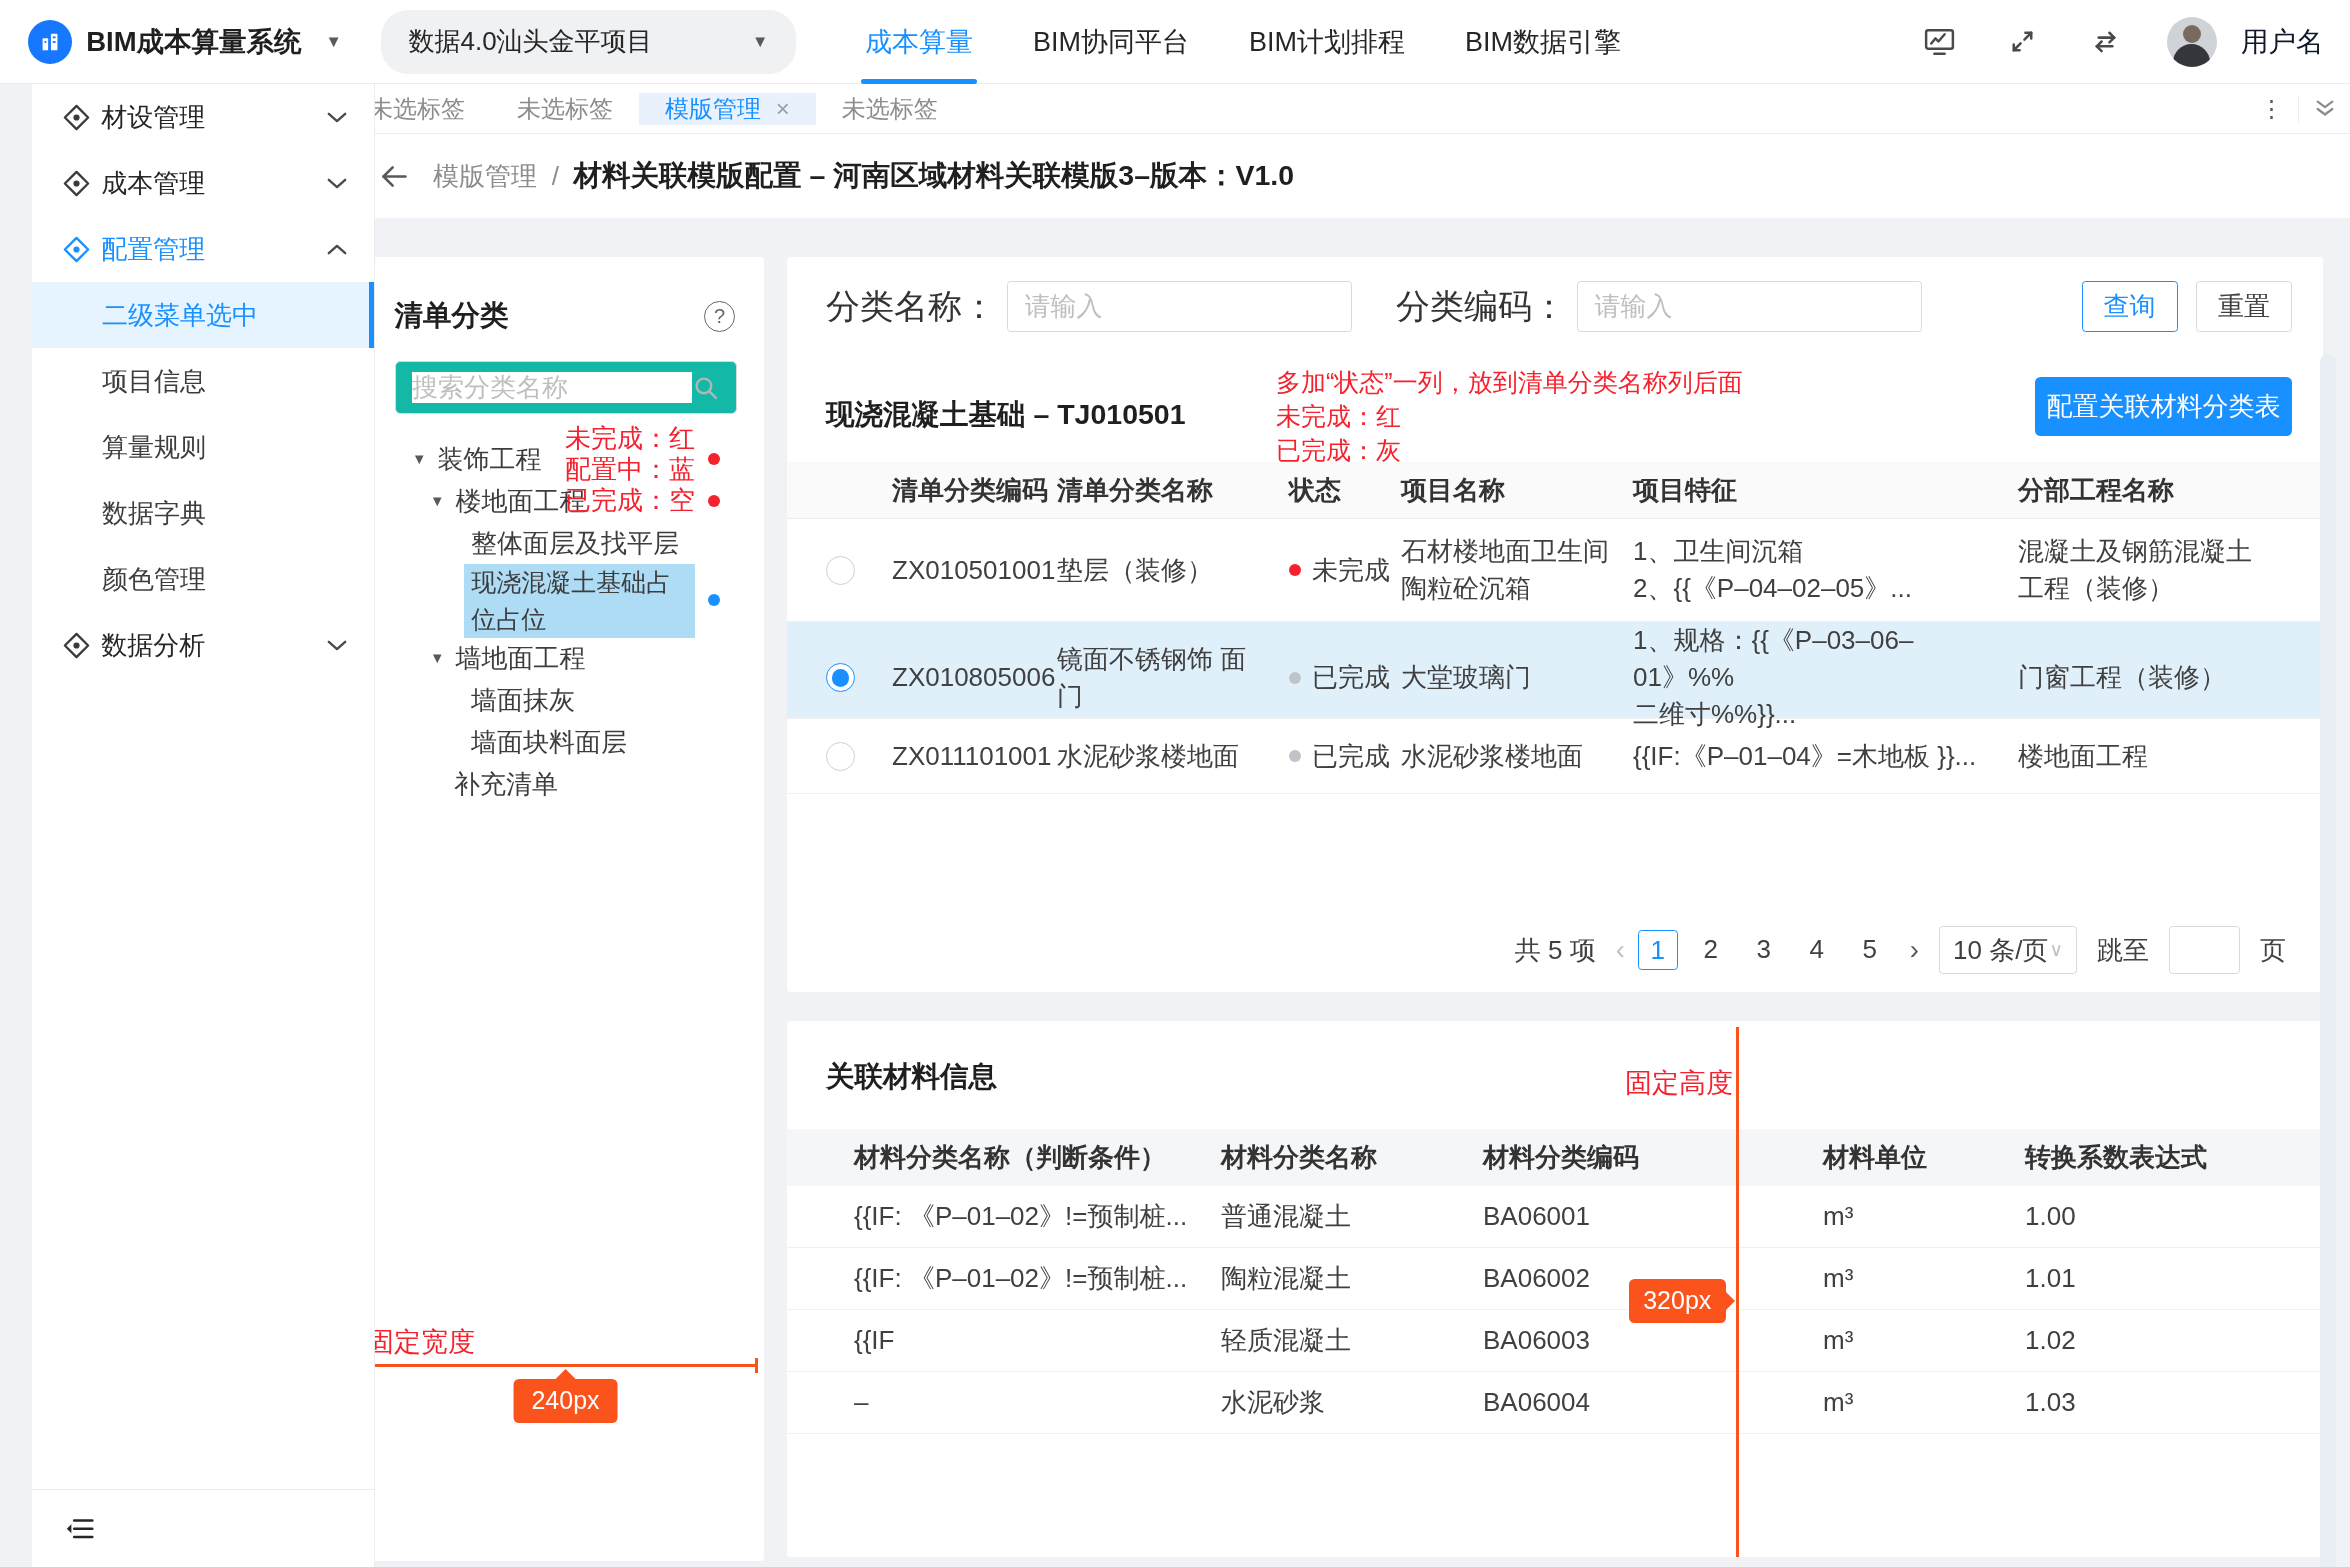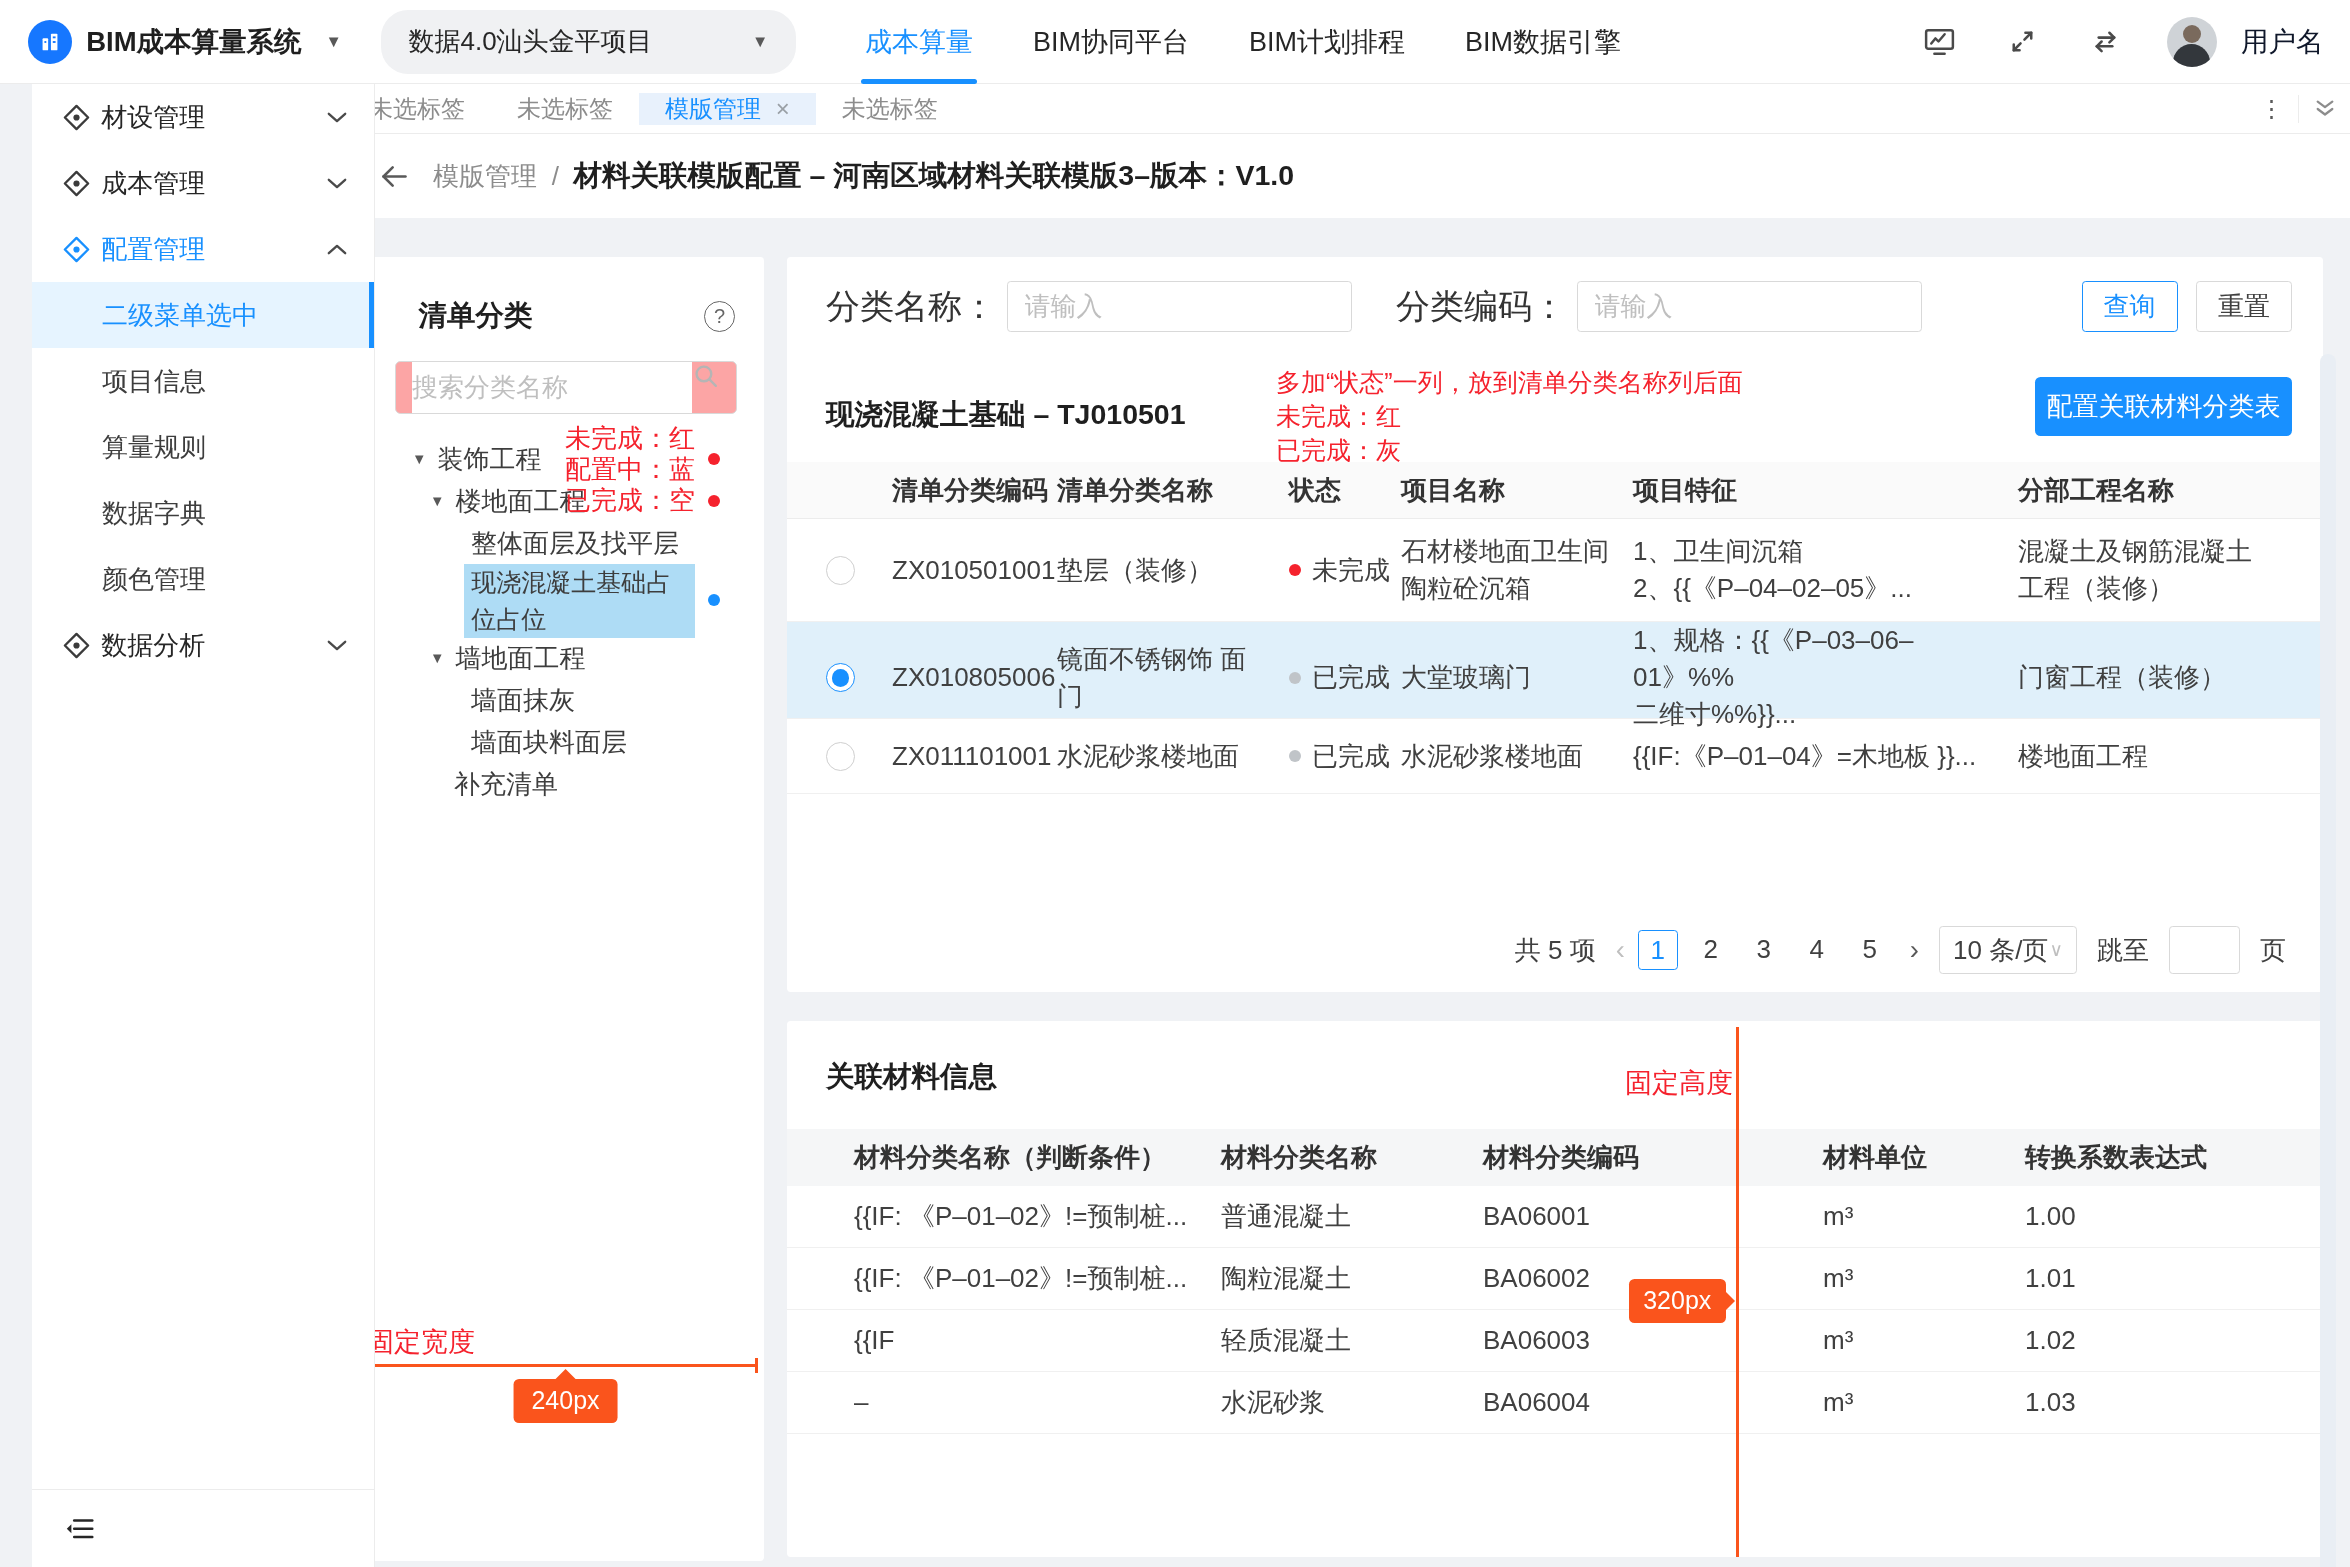--- a/index.html
+++ b/index.html
@@ -58,7 +58,7 @@
   
   .tree-card { left:24px; top:39px; width:397px; height:1304px; }
   .tree-header { padding:40px 29px 0 27.5px; display:flex; justify-content:space-between; align-items:center; }
-  .tree-title { font-size:28.5px; font-weight:700; color:#1f1f1f;margin-left:24px; }
+  .tree-title { font-size:28.5px; font-weight:700; color:#1f1f1f; }
   .help-icon { width:31px; height:31px; border:1.8px solid #666; border-radius:50%; color:#666; font-size:20px; display:flex; align-items:center; justify-content:center; cursor:pointer; }
   .tree-search { margin:26px 27.5px 0 27.5px; height:53px; border:0.9px solid #d9d9d9; border-radius:5.5px; display:flex; padding:0 16.5px; background:#fca5a5; }
   .tree-search input { border:none; outline:none; flex:1; font-size:26px; color:#333; font-family:inherit; min-width:0; }

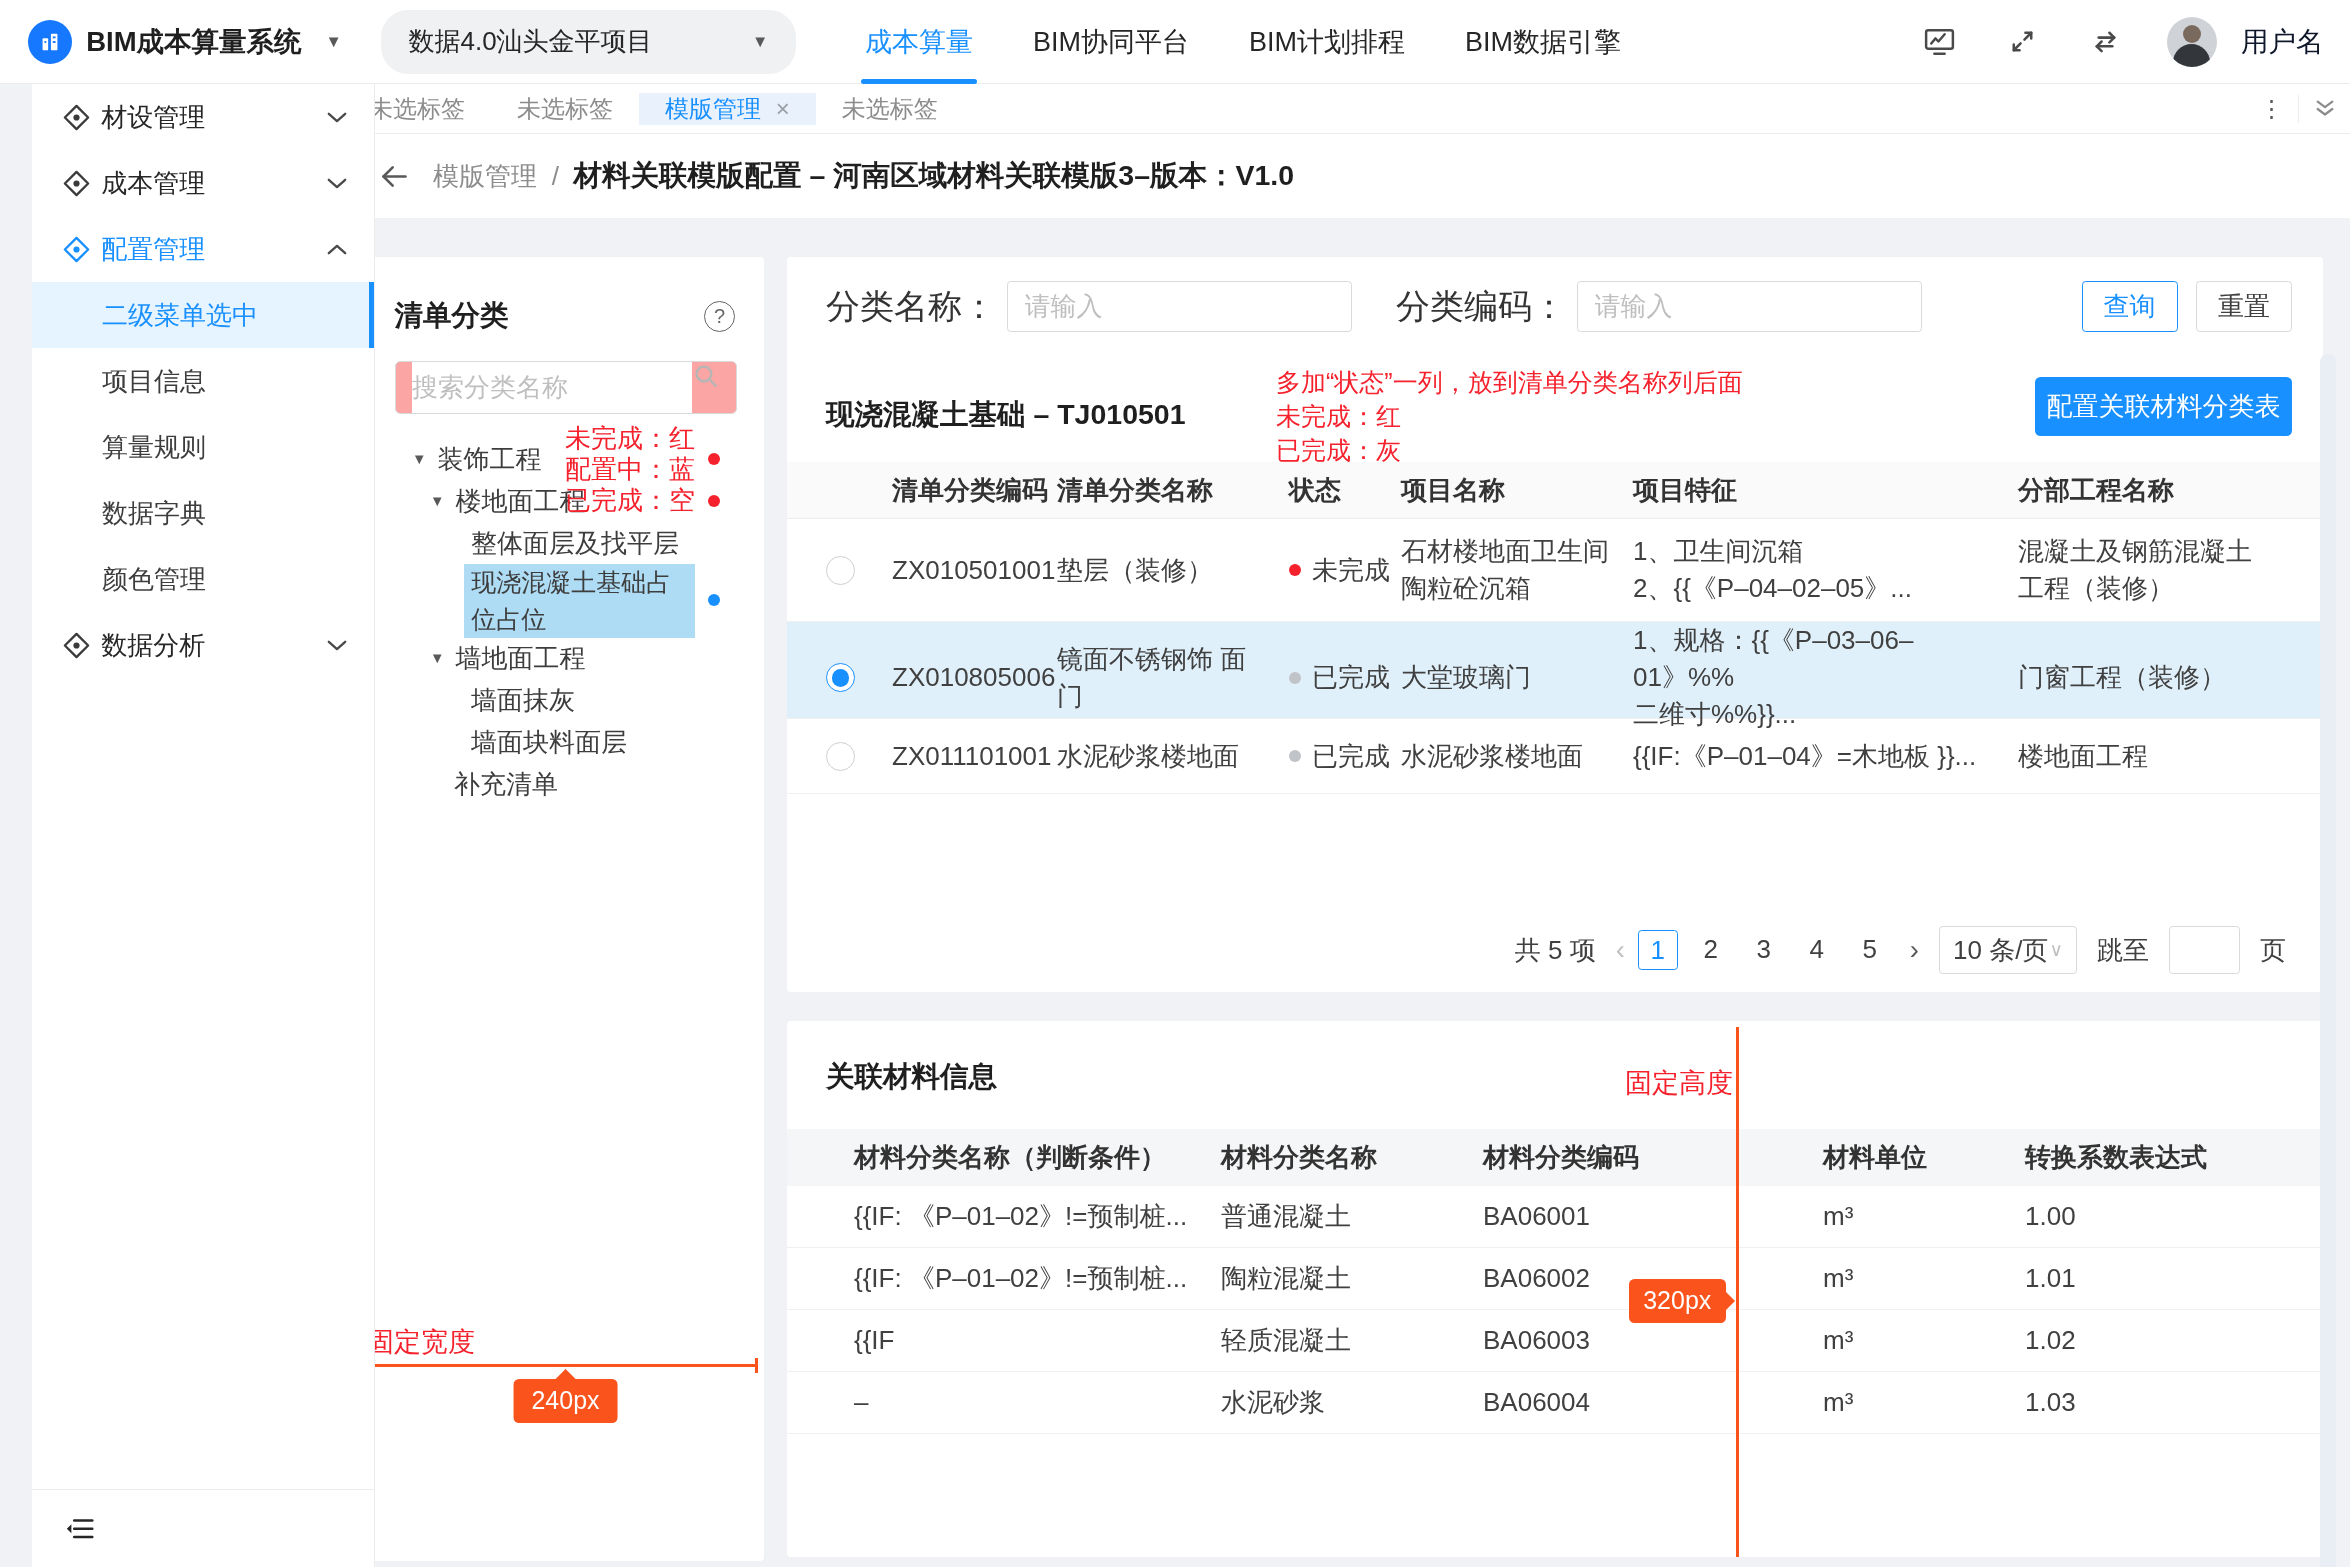--- a/index.html
+++ b/index.html
@@ -60,7 +60,7 @@
   .tree-header { padding:40px 29px 0 27.5px; display:flex; justify-content:space-between; align-items:center; }
   .tree-title { font-size:28.5px; font-weight:700; color:#1f1f1f; }
   .help-icon { width:31px; height:31px; border:1.8px solid #666; border-radius:50%; color:#666; font-size:20px; display:flex; align-items:center; justify-content:center; cursor:pointer; }
-  .tree-search { margin:26px 27.5px 0 27.5px; height:53px; border:0.9px solid #d9d9d9; border-radius:5.5px; display:flex; padding:0 16.5px; background:#fca5a5; }
+  .tree-search { margin:26px 27.5px 0 27.5px; height:53px; border:0.9px solid #d9d9d9; border-radius:5.5px; display:flex; align-items:center; padding:0 16.5px; background:#14b8a6; }
   .tree-search input { border:none; outline:none; flex:1; font-size:26px; color:#333; font-family:inherit; min-width:0; }
   .tree-search input::placeholder { color:#bfbfbf; }
   .tree-search .mag { width:27.5px; height:27.5px; color:#b5b5b5; }

